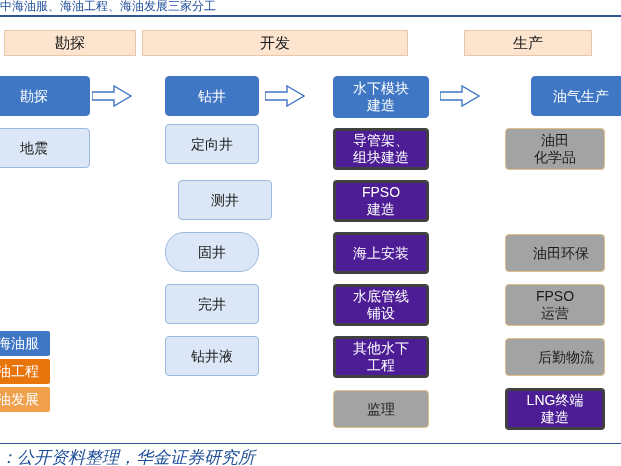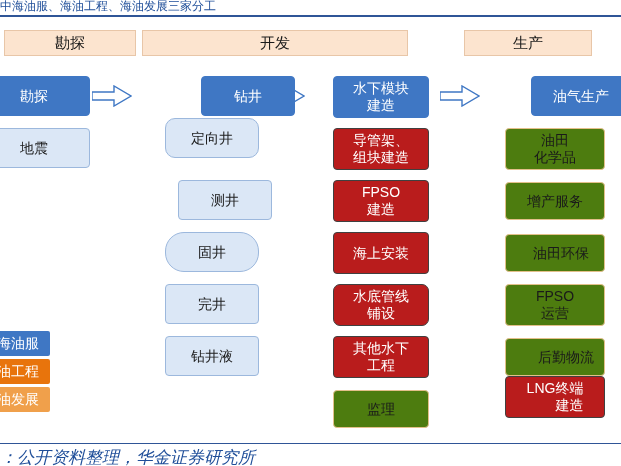--- a/index.html
+++ b/index.html
@@ -126,7 +126,7 @@
   <div class="node blue-dark" style="left:-22px;top:76px;width:112px;height:40px;">勘探</div>
   <div class="node blue-light" style="left:-22px;top:128px;width:112px;height:40px;">地震</div>
 
-  <div class="node blue-dark" style="left:165px;top:76px;width:94px;height:40px;margin-left:36px;">钻井</div>
+  <div class="node blue-dark" style="left:165px;top:76px;width:94px;height:40px;">钻井</div>
   <div class="node blue-light" style="left:165px;top:118px;width:94px;height:40px;border-radius:10px;">定向井</div>
   <div class="node blue-light" style="left:178px;top:180px;width:94px;height:40px;">测井</div>
   <div class="node blue-light" style="left:165px;top:232px;width:94px;height:40px;border-radius:19px;">固井</div>

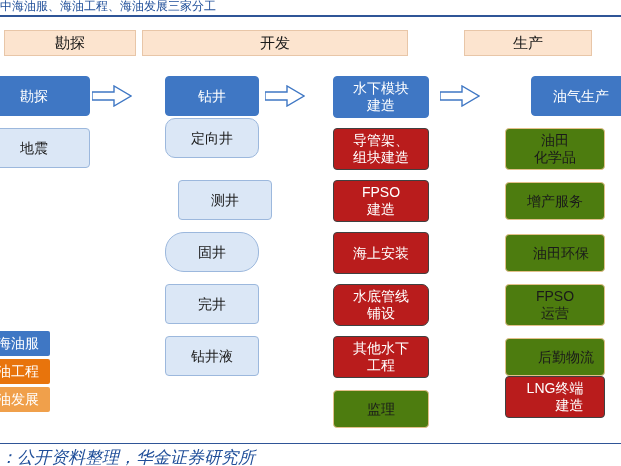--- a/index.html
+++ b/index.html
@@ -127,7 +127,7 @@
   <div class="node blue-light" style="left:-22px;top:128px;width:112px;height:40px;">地震</div>
 
   <div class="node blue-dark" style="left:165px;top:76px;width:94px;height:40px;">钻井</div>
-  <div class="node blue-light" style="left:165px;top:118px;width:94px;height:40px;border-radius:10px;">定向井</div>
+  <div class="node blue-light" style="left:165px;top:124px;width:94px;height:40px;">定向井</div>
   <div class="node blue-light" style="left:178px;top:180px;width:94px;height:40px;">测井</div>
   <div class="node blue-light" style="left:165px;top:232px;width:94px;height:40px;border-radius:19px;">固井</div>
   <div class="node blue-light" style="left:165px;top:284px;width:94px;height:40px;">完井</div>

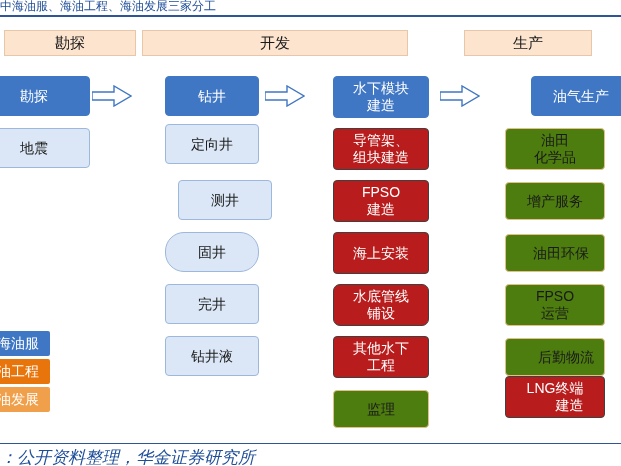--- a/index.html
+++ b/index.html
@@ -74,8 +74,8 @@
     color:#1a1a1a;
   }
   .orange{
-    background:#b91c1c;
-    border:1px solid #404040;
+    background:#4c1d95;
+    border:3px solid #404040;
     color:#ffffff;
   }
   .cream{

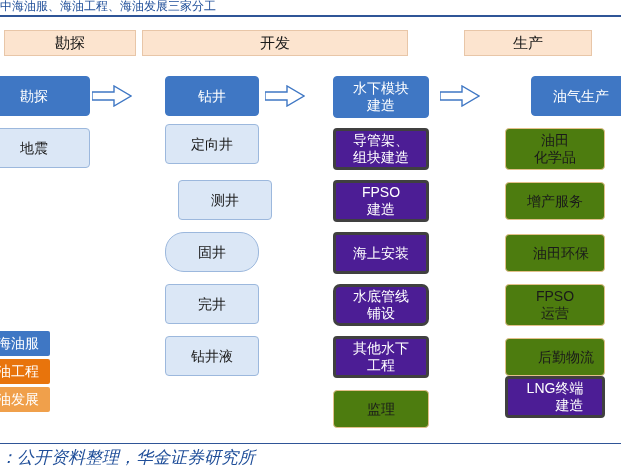--- a/index.html
+++ b/index.html
@@ -79,7 +79,7 @@
     color:#ffffff;
   }
   .cream{
-    background:#4d7c0f;
+    background:#a3a3a3;
     border:1px solid #e3c08a;
     color:#1a1a1a;
     text-align:center;

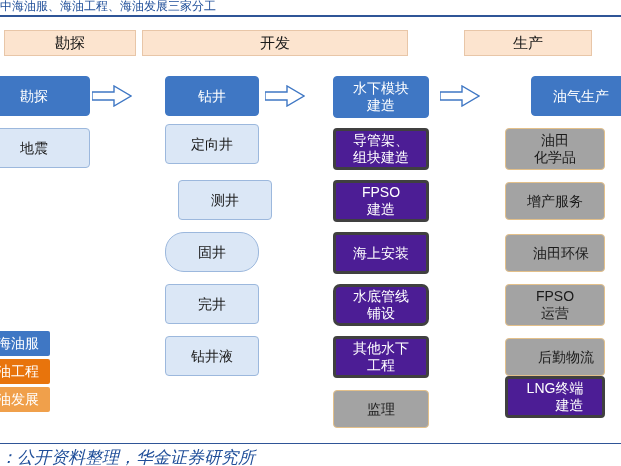--- a/index.html
+++ b/index.html
@@ -149,7 +149,6 @@
   <div class="node blue-dark" style="left:505px;top:76px;width:100px;height:40px;margin-left:26px;">油气生产</div>
   <div class="node cream" style="left:505px;top:128px;width:100px;height:42px;">油田
 化学品</div>
-  <div class="node cream" style="left:505px;top:182px;width:100px;height:38px;">增产服务</div>
   <div class="node cream" style="left:505px;top:234px;width:100px;height:38px;padding-left:12px;">油田环保</div>
   <div class="node cream" style="left:505px;top:284px;width:100px;height:42px;">FPSO
 运营</div>

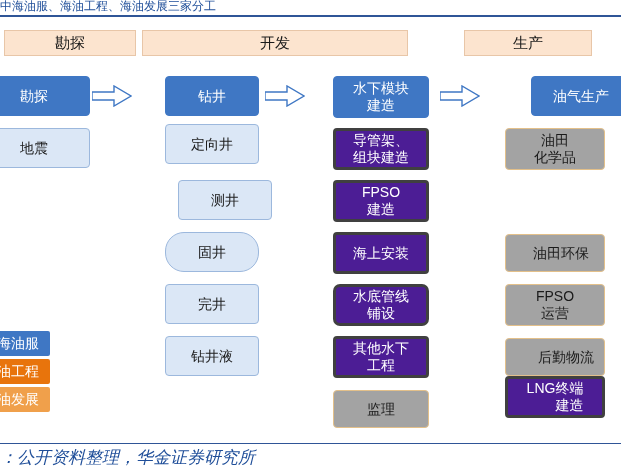--- a/index.html
+++ b/index.html
@@ -140,7 +140,7 @@
   <div class="node orange" style="left:333px;top:180px;width:96px;height:42px;">FPSO
 建造</div>
   <div class="node orange" style="left:333px;top:232px;width:96px;height:42px;">海上安装</div>
-  <div class="node orange" style="left:333px;top:284px;width:96px;height:42px;border-radius:7px;">水底管线
+  <div class="node orange" style="left:333px;top:284px;width:96px;height:42px;">水底管线
 铺设</div>
   <div class="node orange" style="left:333px;top:336px;width:96px;height:42px;">其他水下
 工程</div>

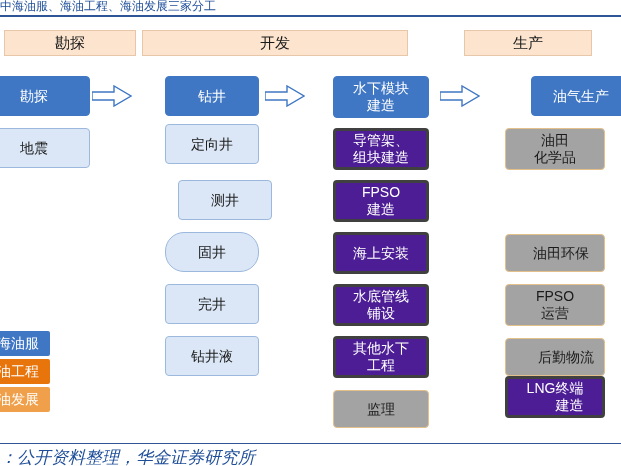--- a/index.html
+++ b/index.html
@@ -153,7 +153,7 @@
   <div class="node cream" style="left:505px;top:284px;width:100px;height:42px;">FPSO
 运营</div>
   <div class="node cream" style="left:505px;top:338px;width:100px;height:38px;padding-left:22px;">后勤物流</div>
-  <div class="node orange" style="left:505px;top:376px;width:100px;height:42px;text-align:right;">LNG终端
+  <div class="node orange" style="left:505px;top:388px;width:100px;height:42px;">LNG终端
 建造</div>
 
   <div class="legend-item" style="left:-28px;top:331px;background:#3f77c4;">中海油服</div>

